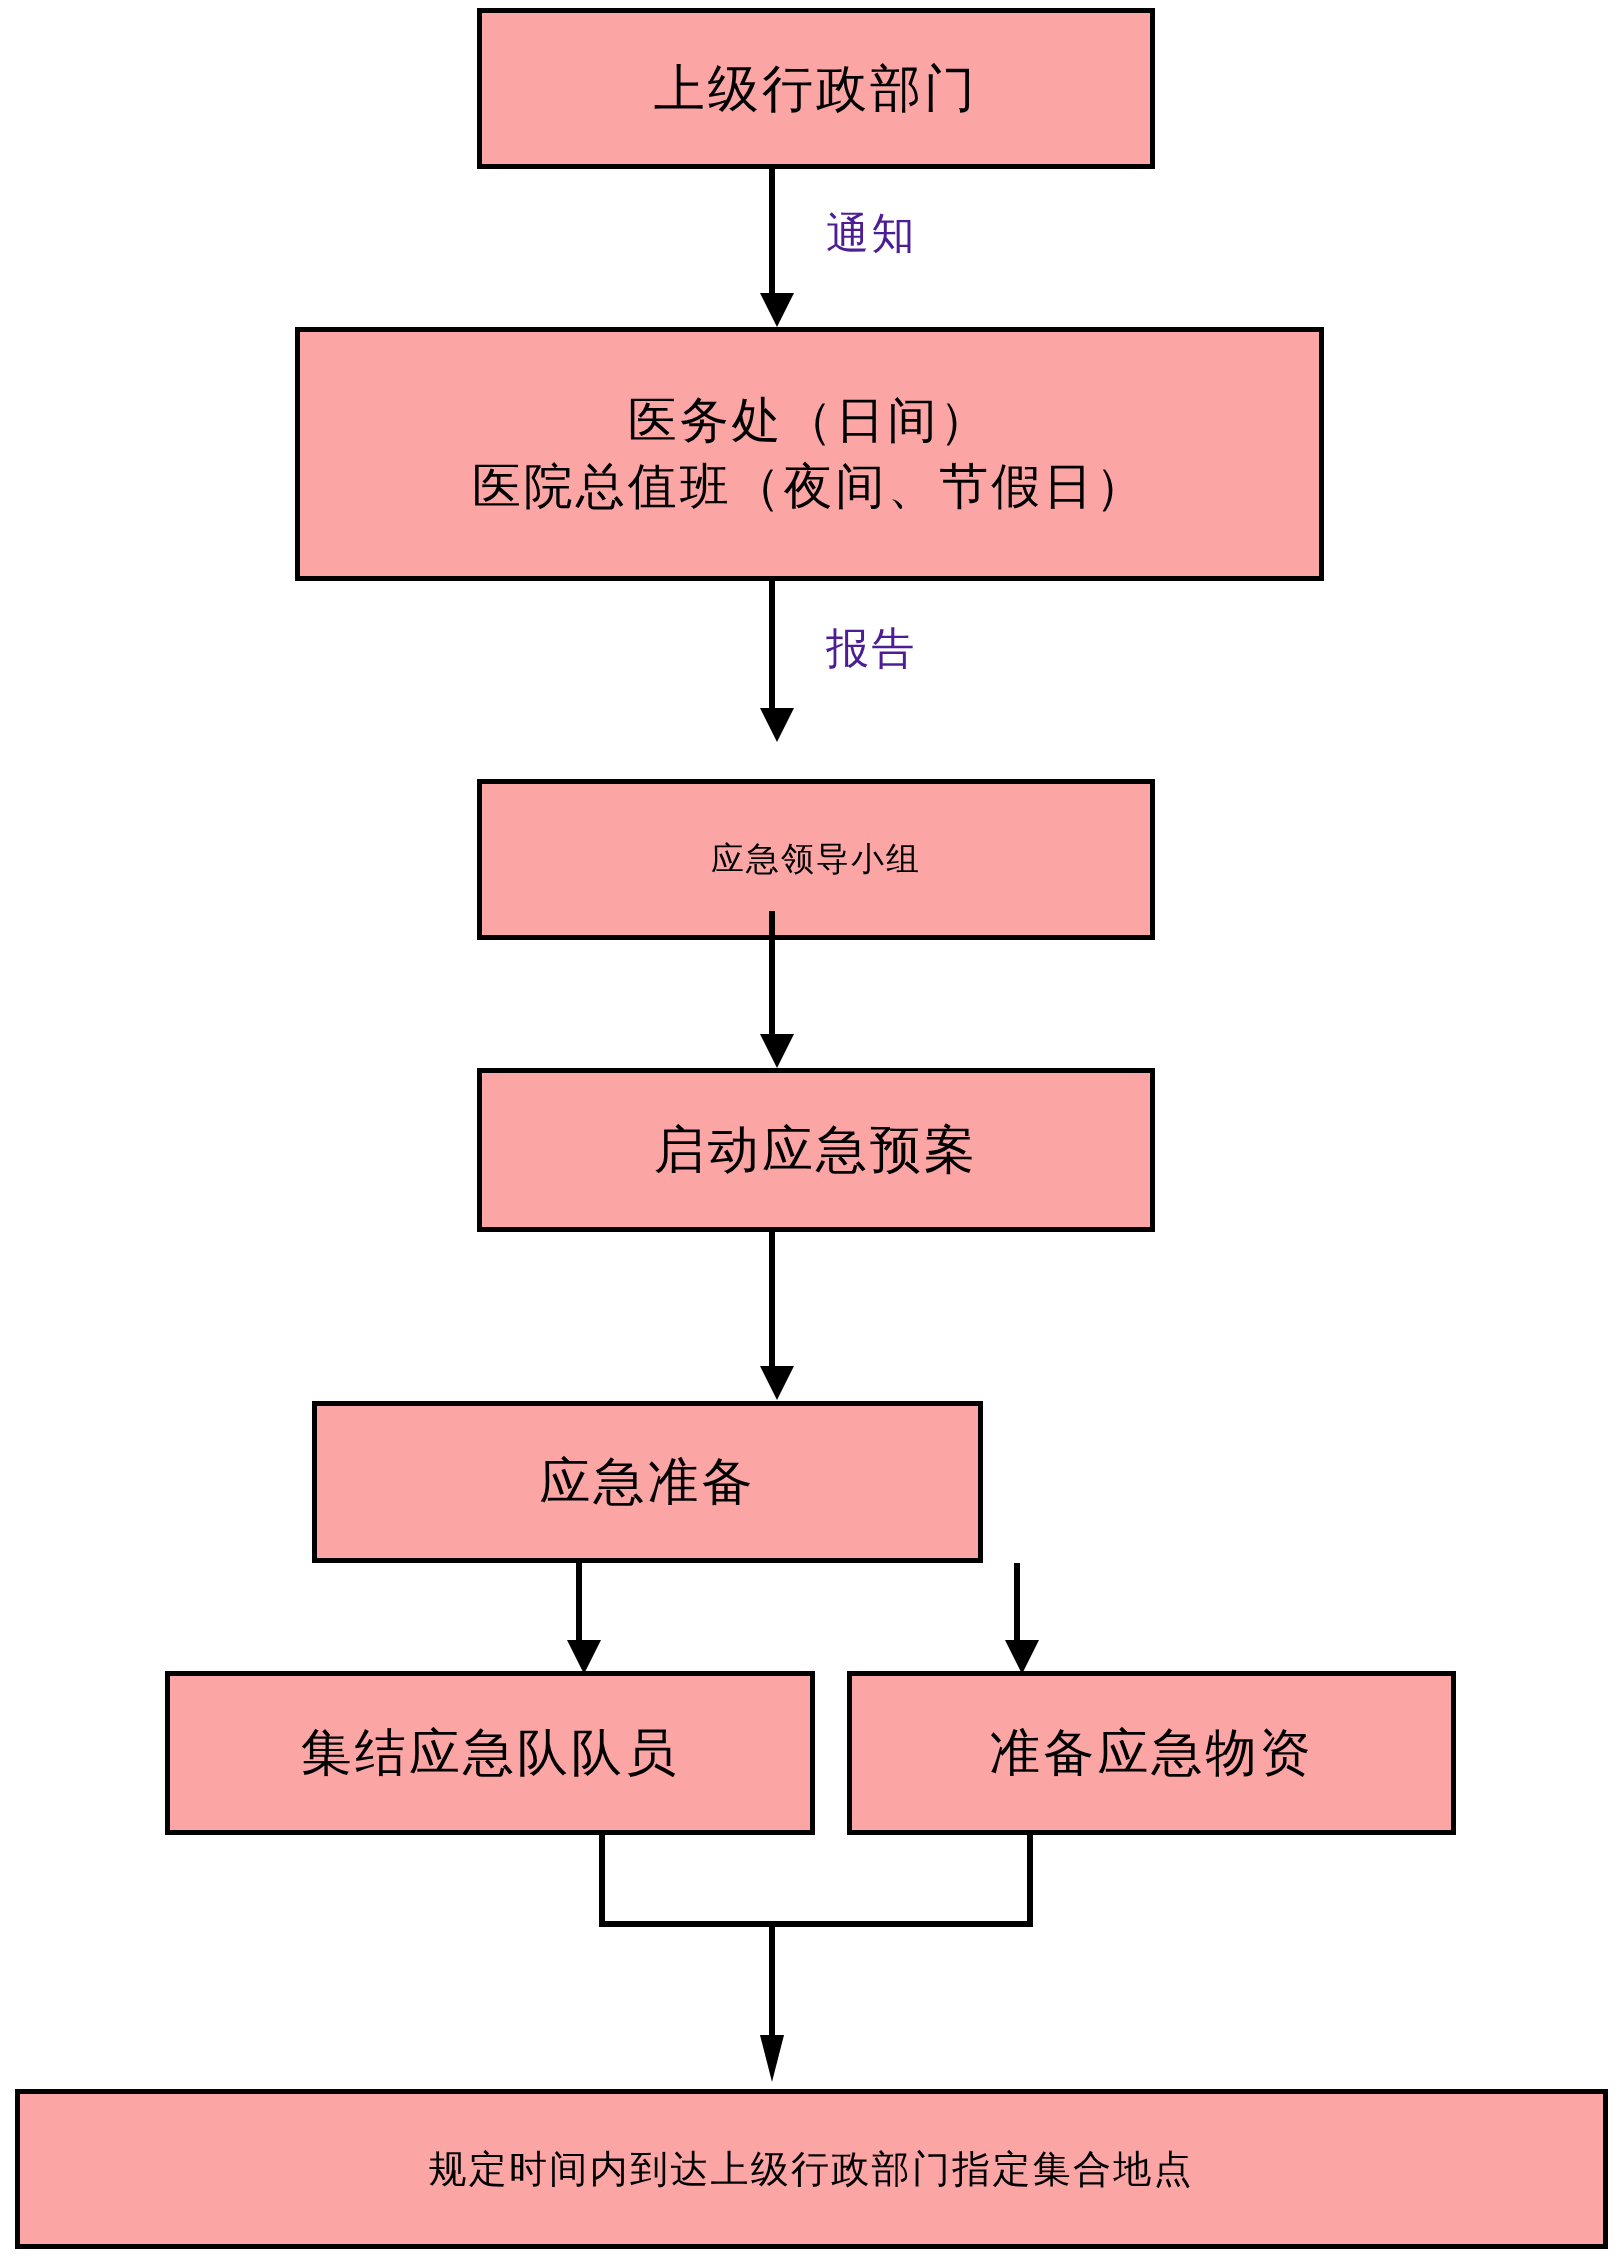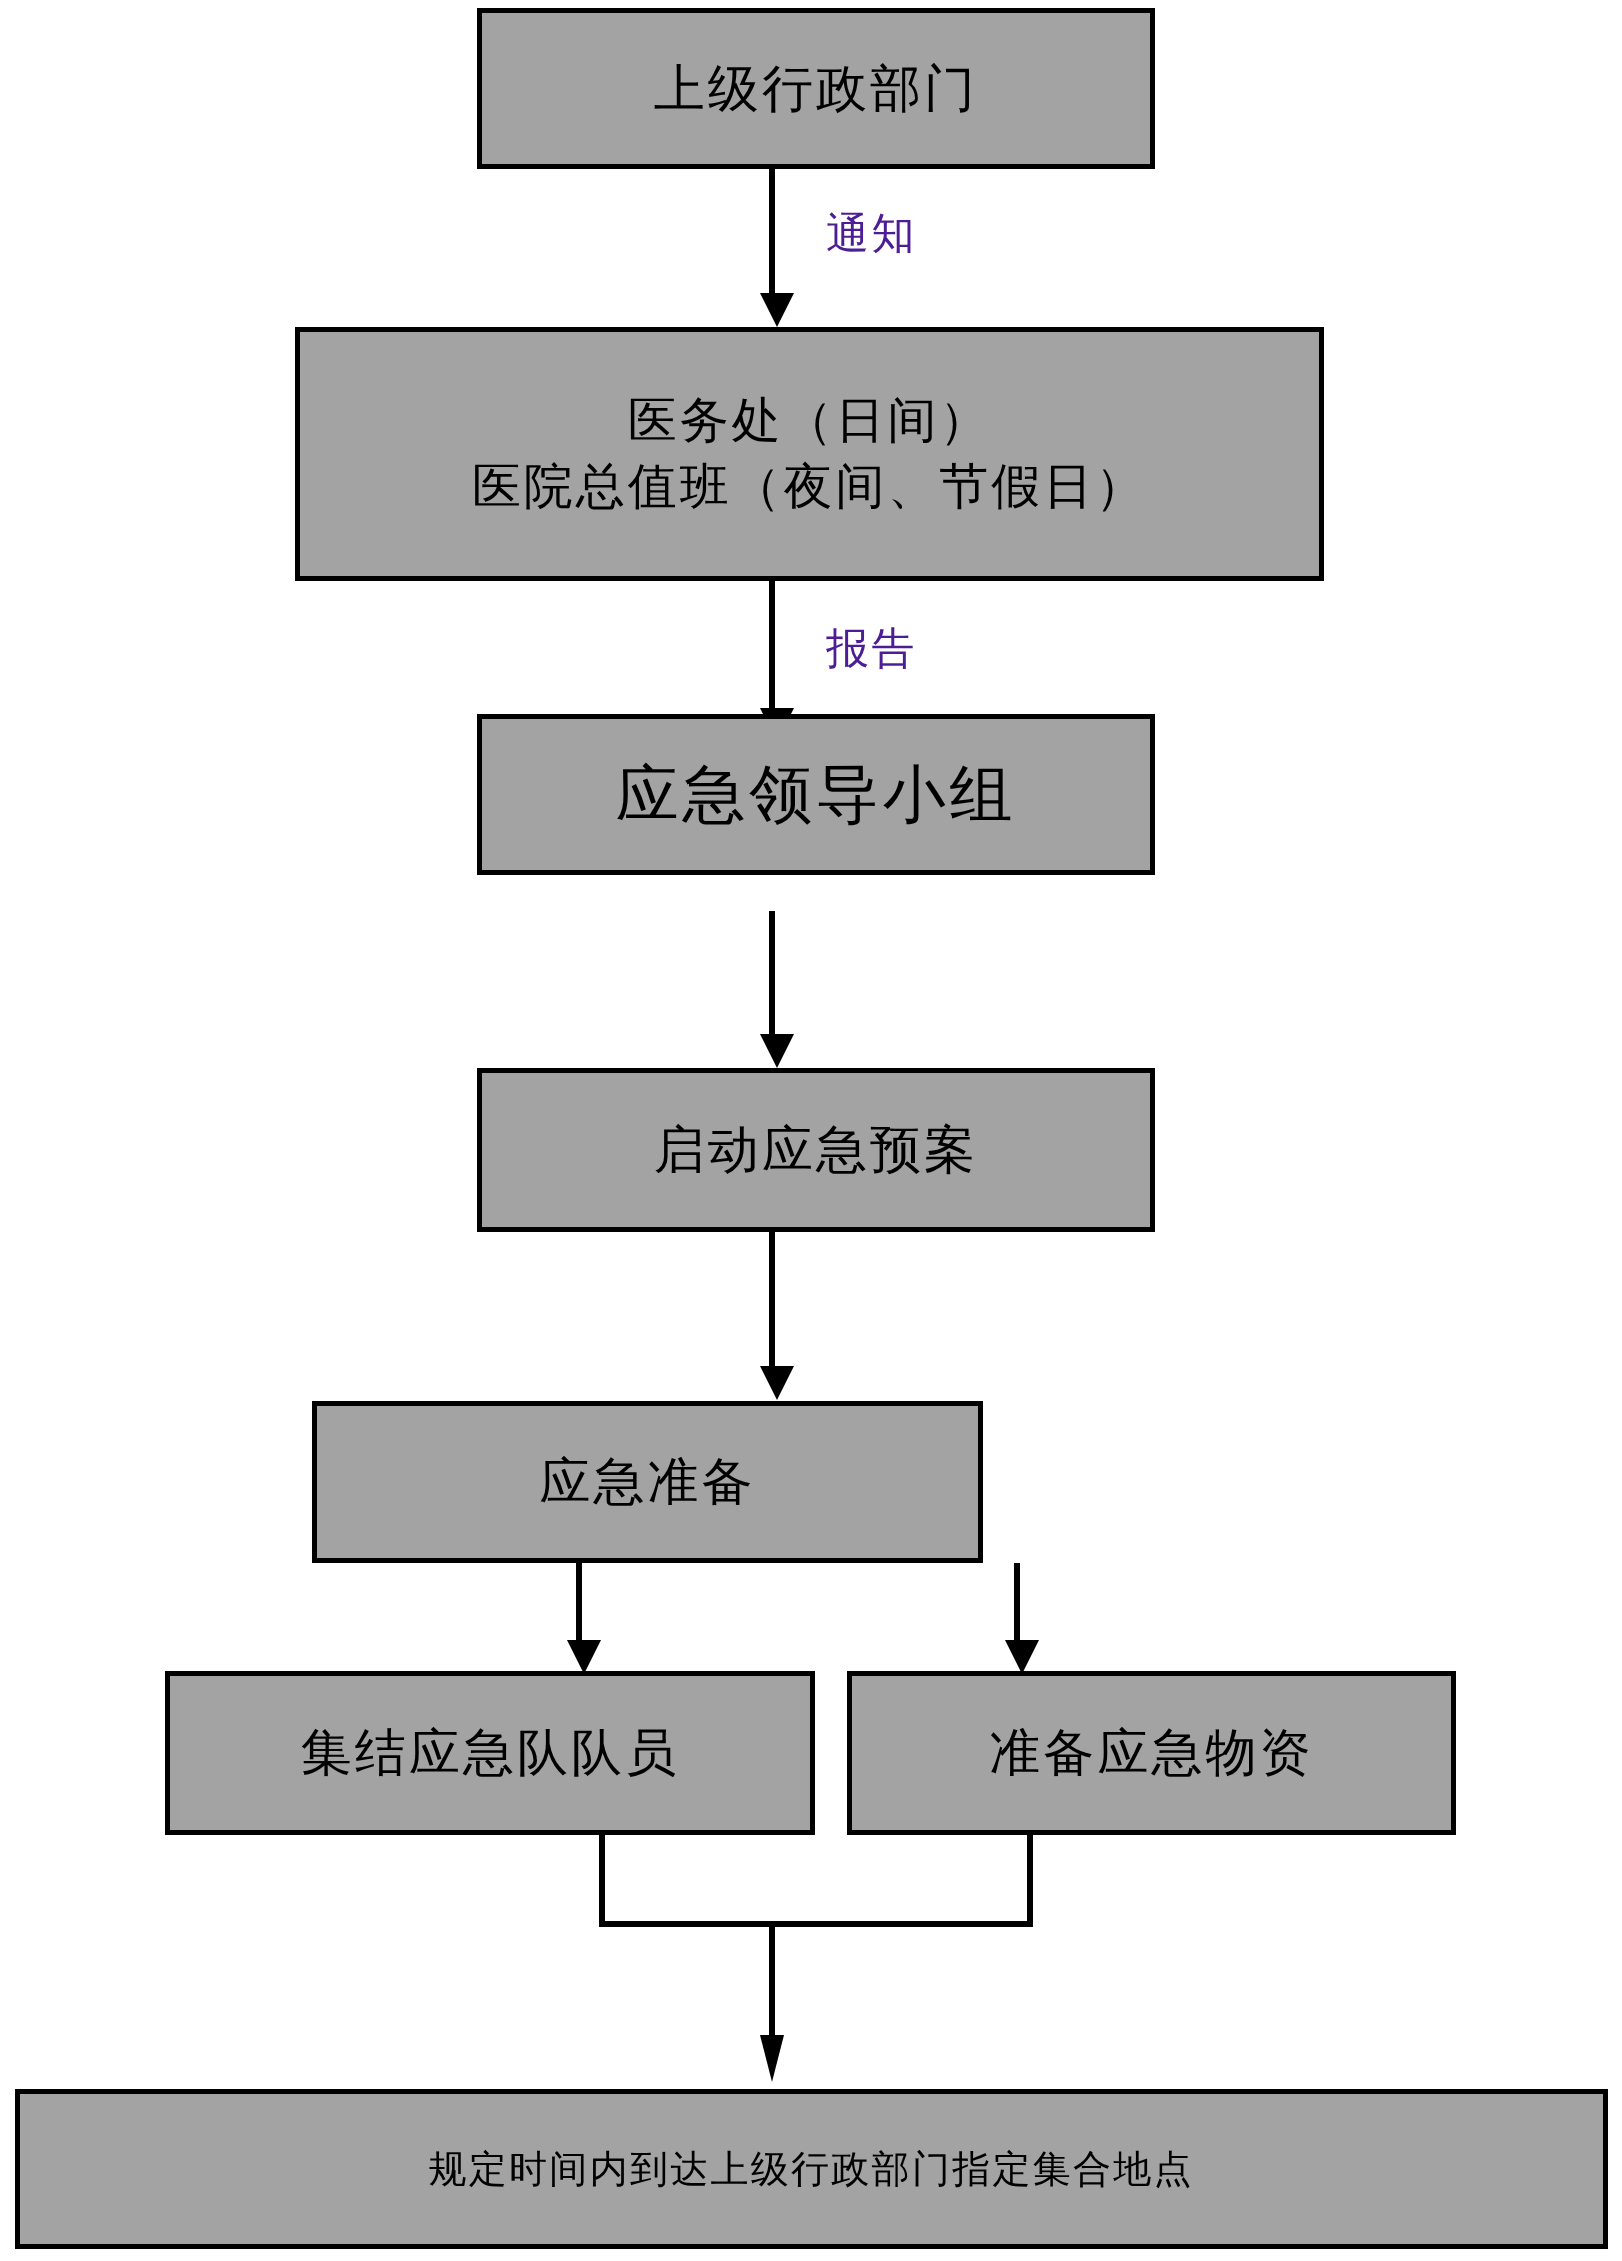--- a/index.html
+++ b/index.html
@@ -21,7 +21,7 @@
     position: absolute;
     box-sizing: border-box;
     border: 5.7px solid #000000;
-    background: #a3a3a3;
+    background: #fca5a5;
     display: flex;
     align-items: center;
     justify-content: center;

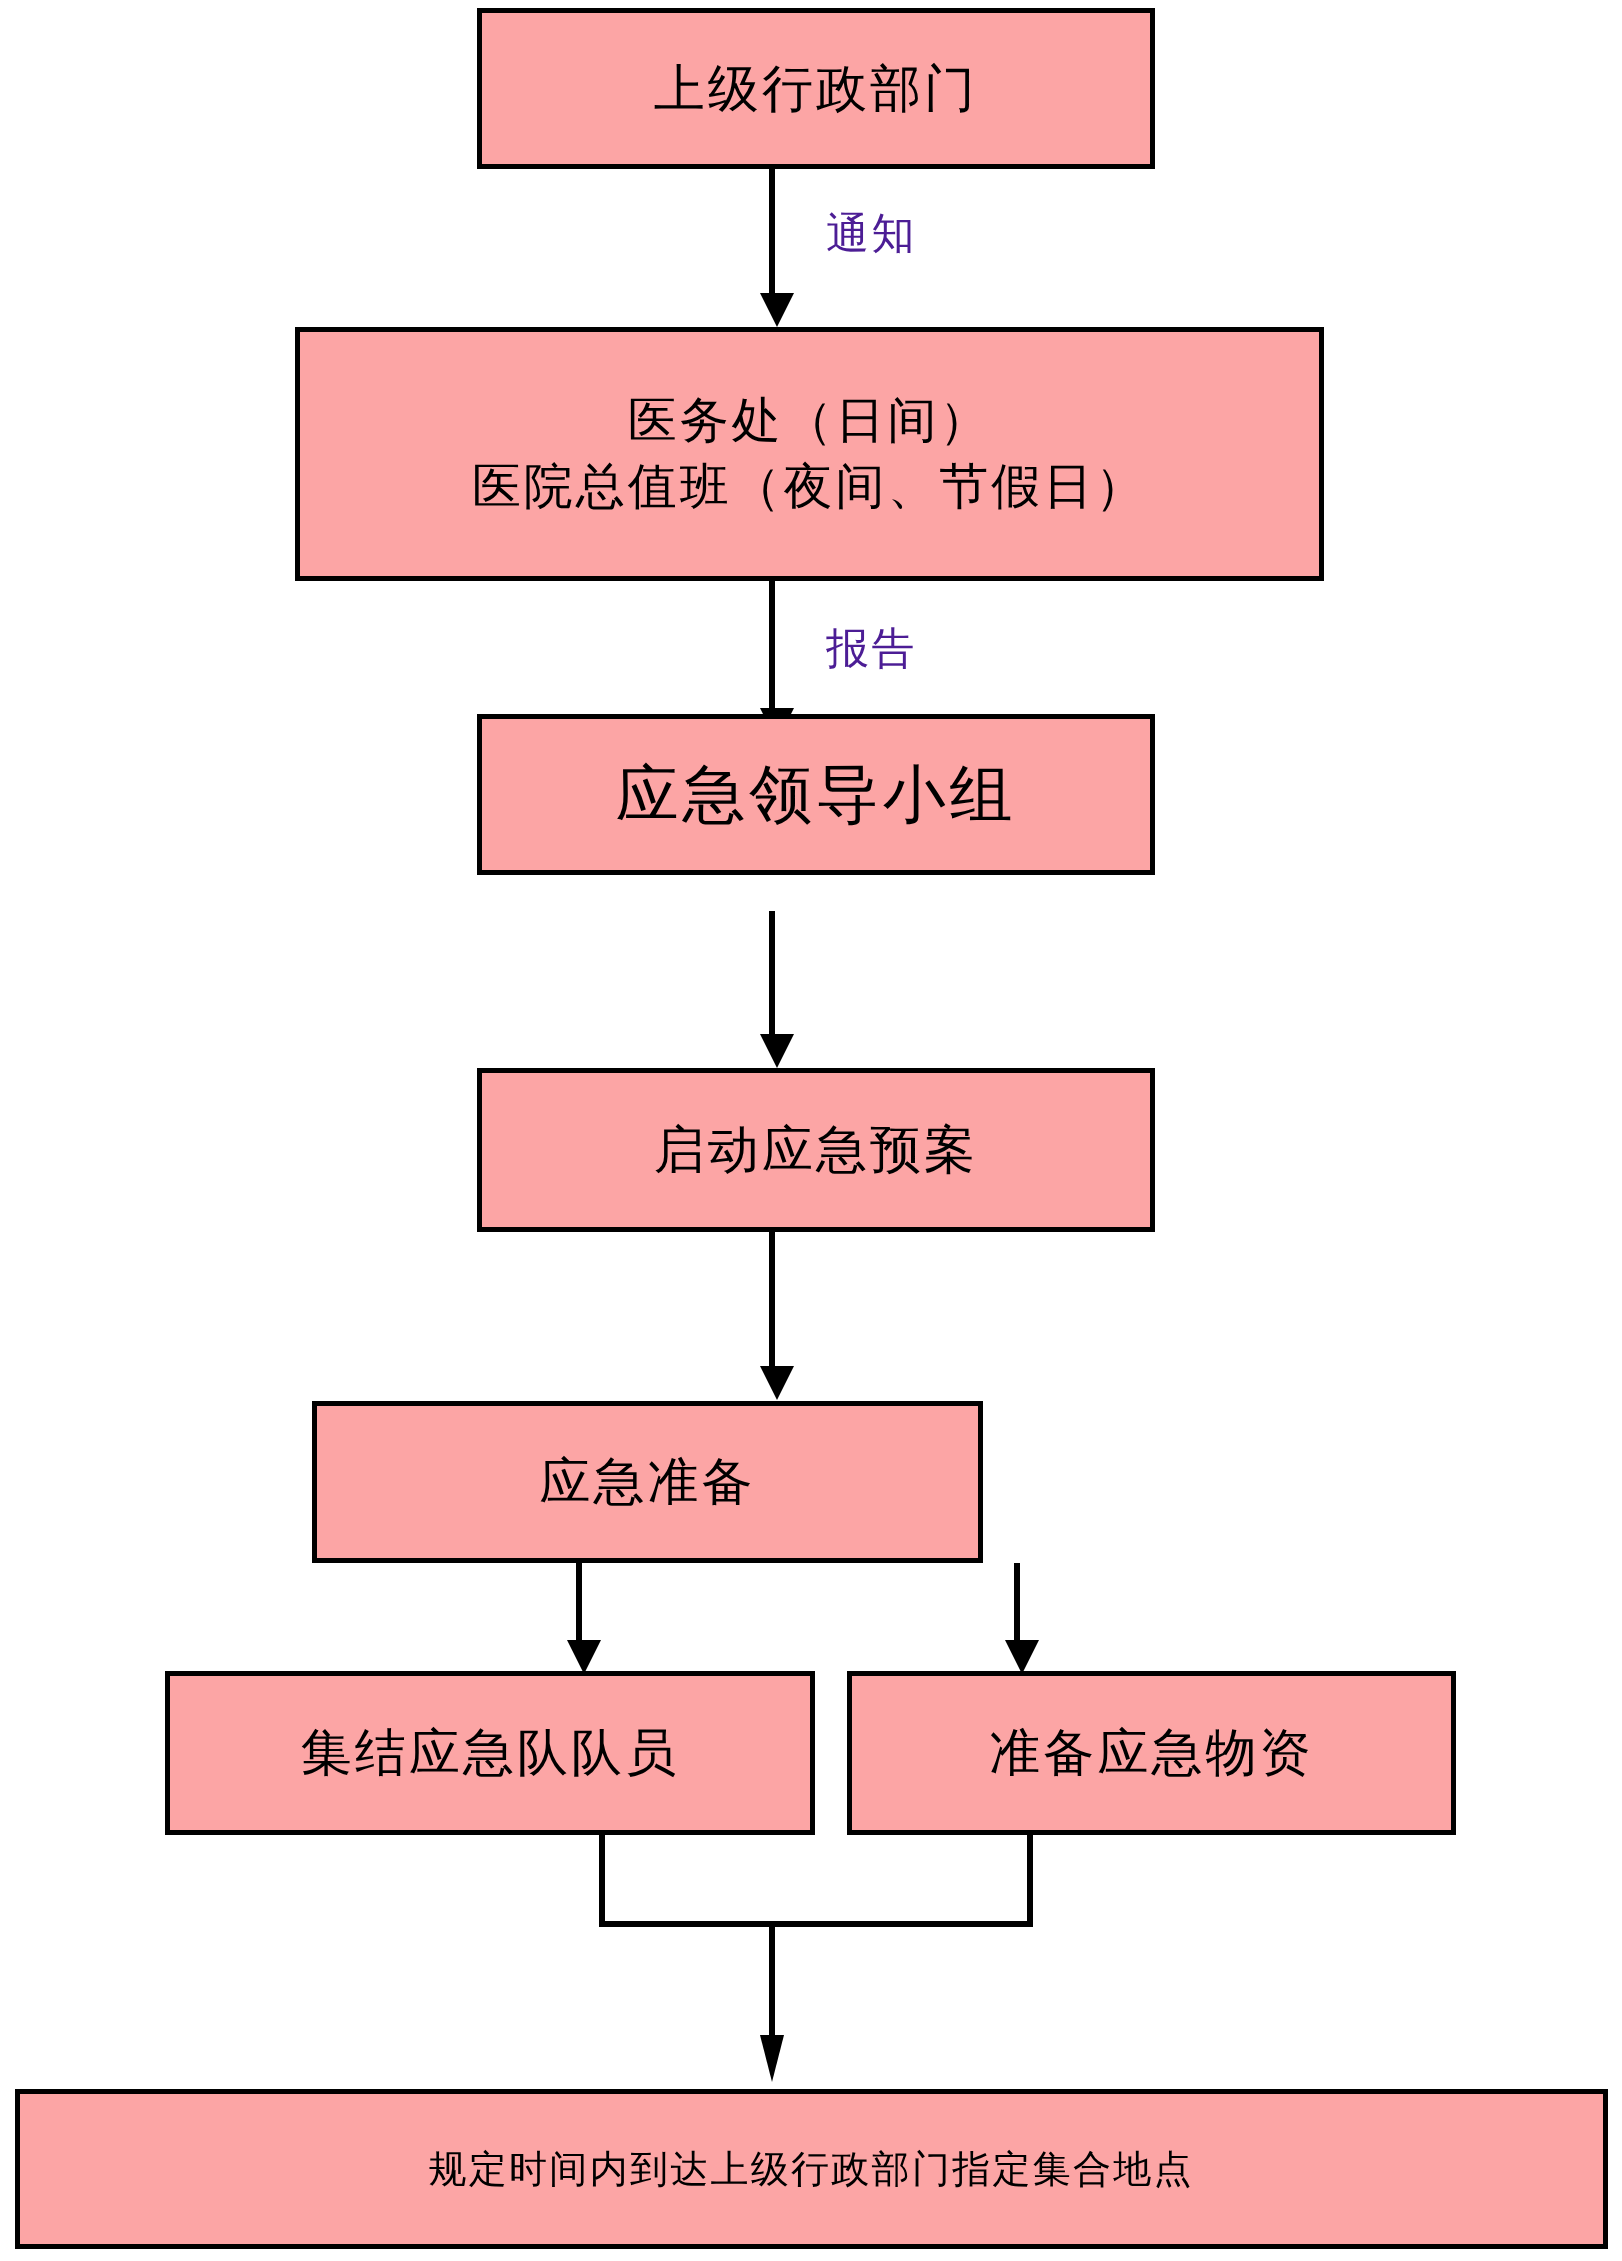--- a/index.html
+++ b/index.html
@@ -92,7 +92,7 @@
   <div class="arrowhead" style="left:760px; top:708px;"></div>
   <div class="edge-label" style="left:826px; top:620px;">报告</div>
 
-  <div class="node" style="left:477px; top:714px; width:678px; height:161px; font-size:63px;">
+  <div class="node" style="left:477px; top:779px; width:678px; height:161px; font-size:33px;">
     <span class="node-text">应急领导小组</span>
   </div>
 

